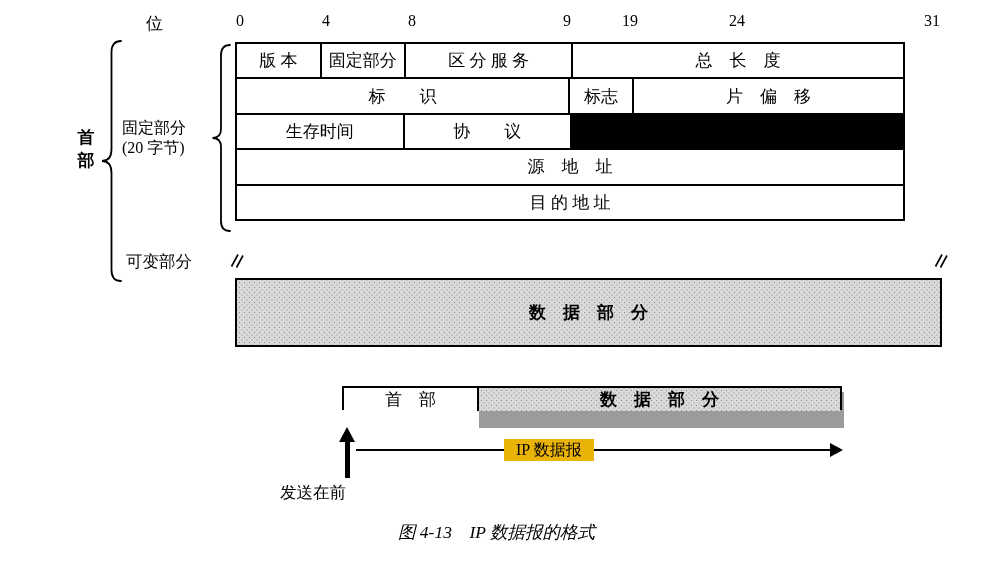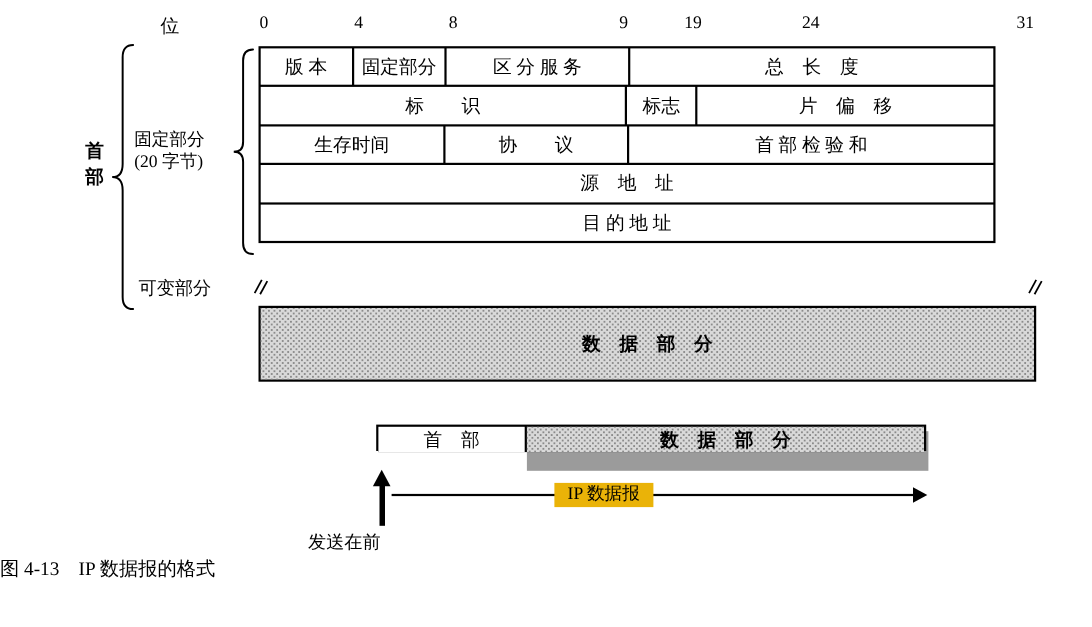--- a/index.html
+++ b/index.html
@@ -111,7 +111,6 @@
     <div class="trow" style="grid-template-columns:8fr 8fr 16fr">
       <div class="cell">生存时间</div>
       <div class="cell">协　　议</div>
-      <div class="cell">首 部 检 验 和</div>
     </div>
     <div class="trow" style="grid-template-columns:1fr">
       <div class="cell">源　地　址</div>

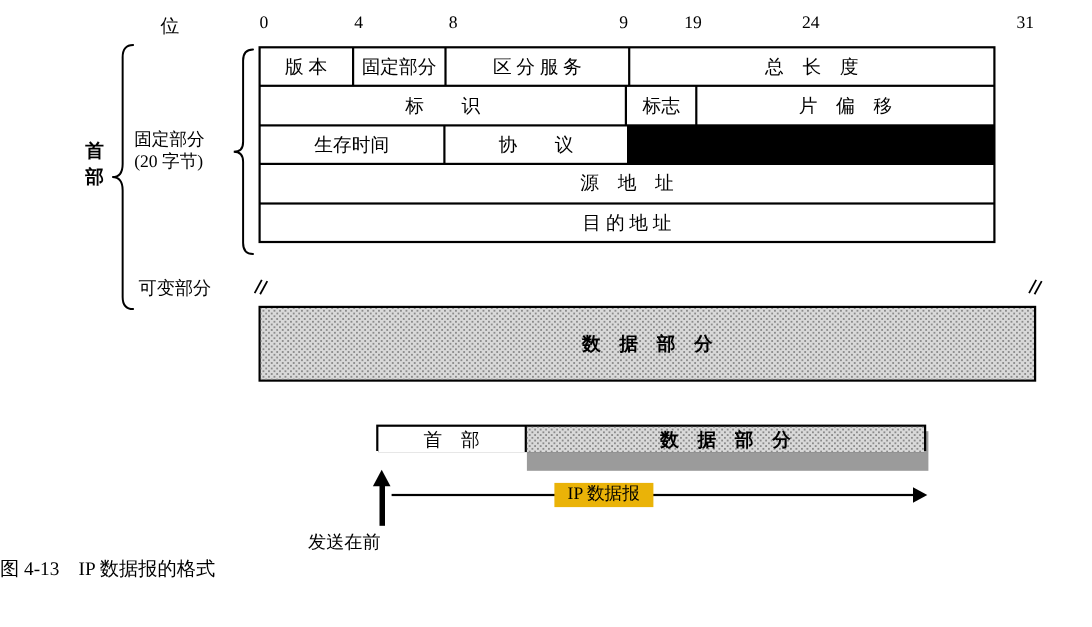--- a/index.html
+++ b/index.html
@@ -63,8 +63,8 @@
   .sent-label { position:absolute; font-size:16.5px; white-space:pre; }
 
   .caption {
-    position:absolute; left:0; top:505px; width:993px; text-align:left;
-    font-size:17.5px; white-space:pre;
+    position:absolute; left:0; top:520px; width:993px; text-align:center;
+    font-size:17.5px; white-space:pre;font-style:italic;
   }
 </style>
 </head>

